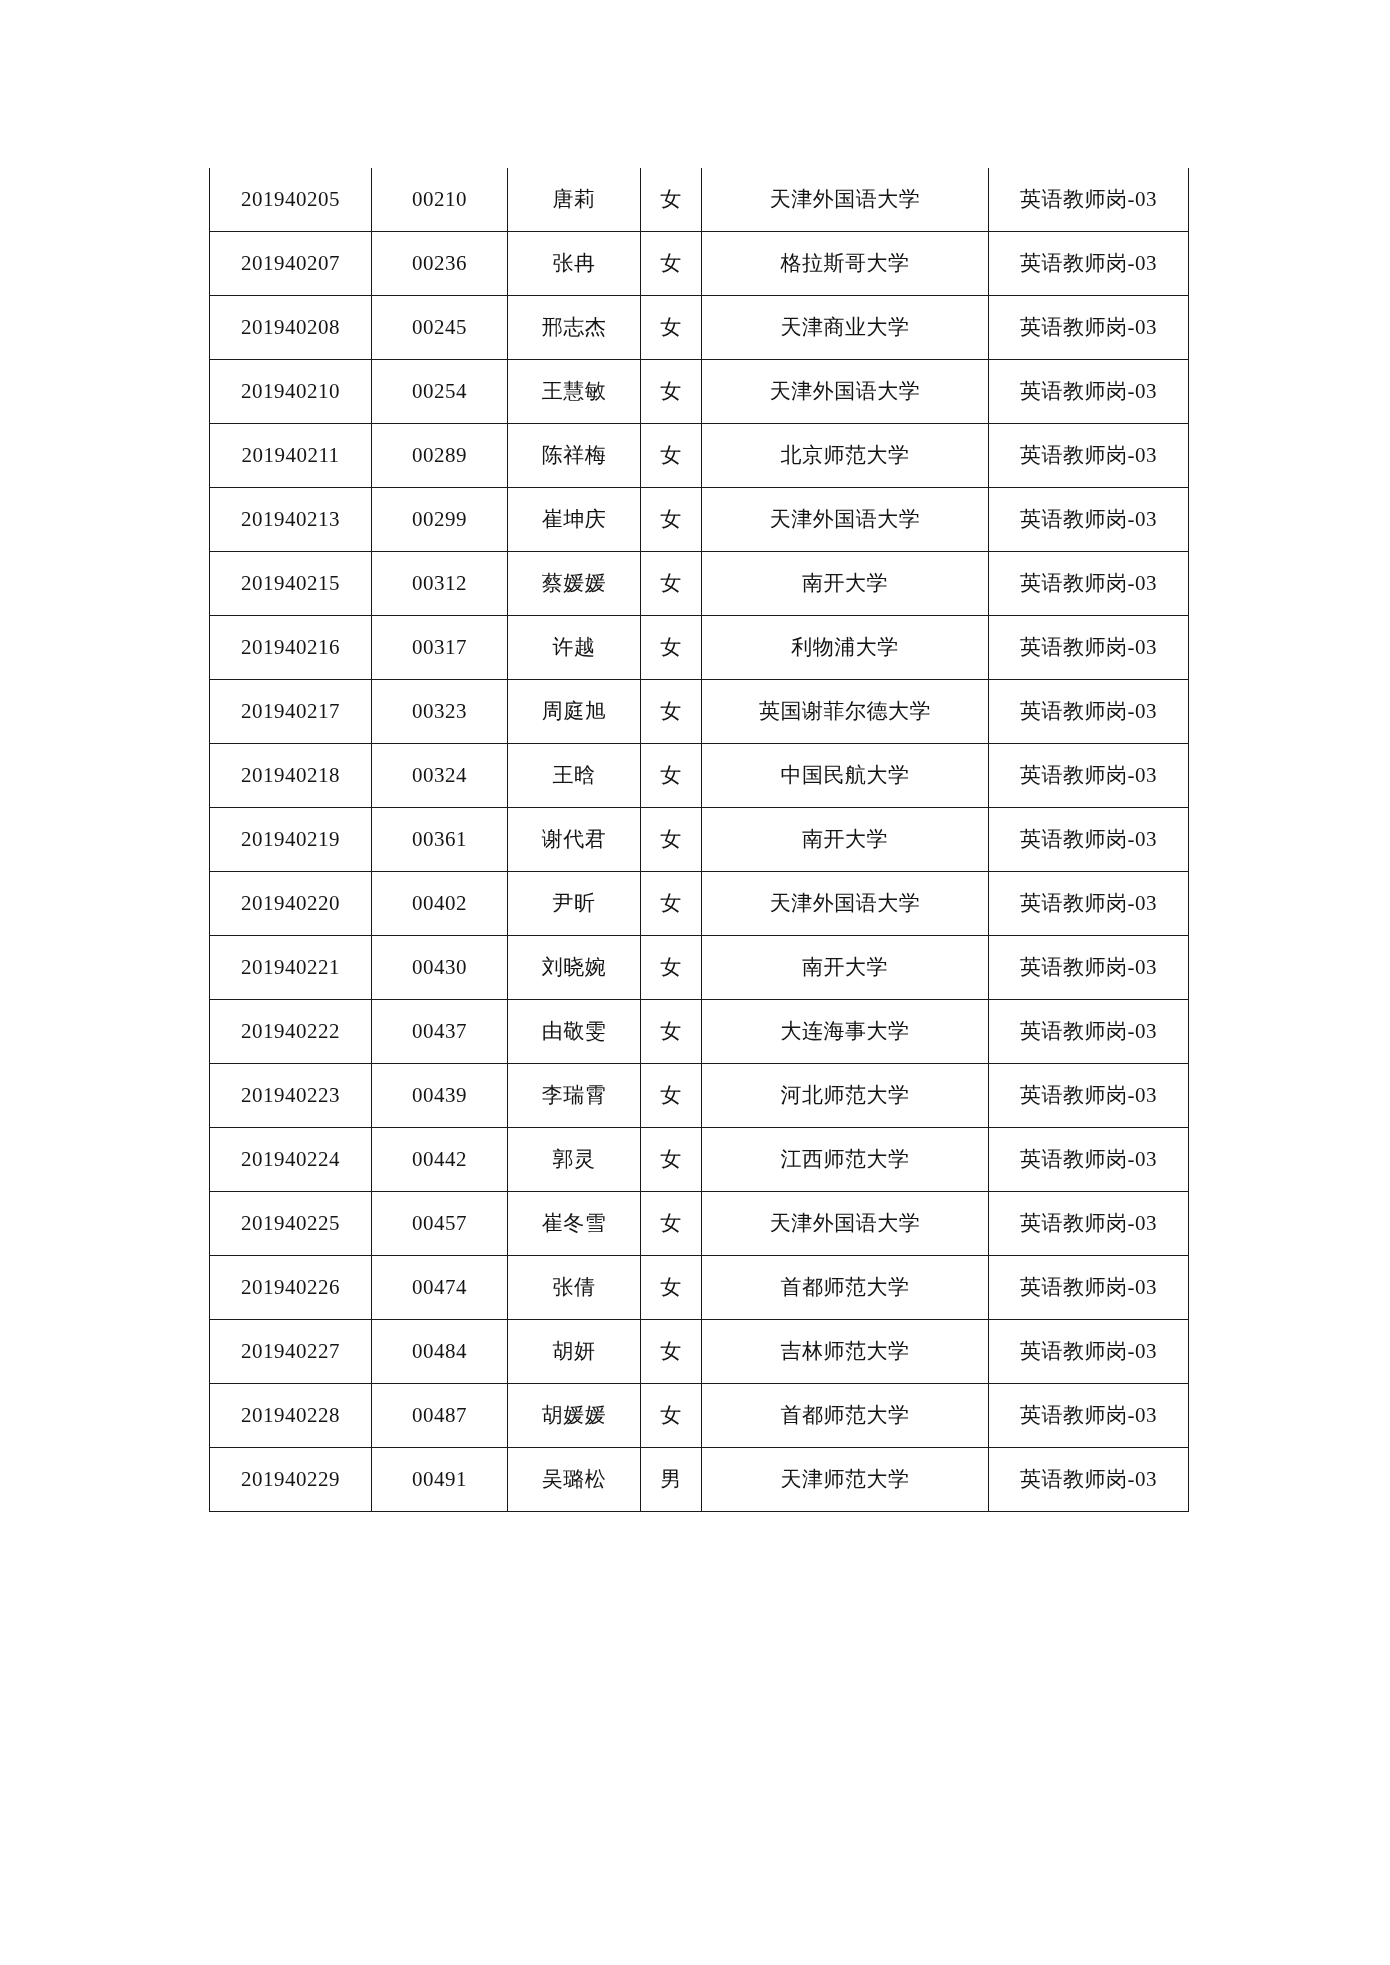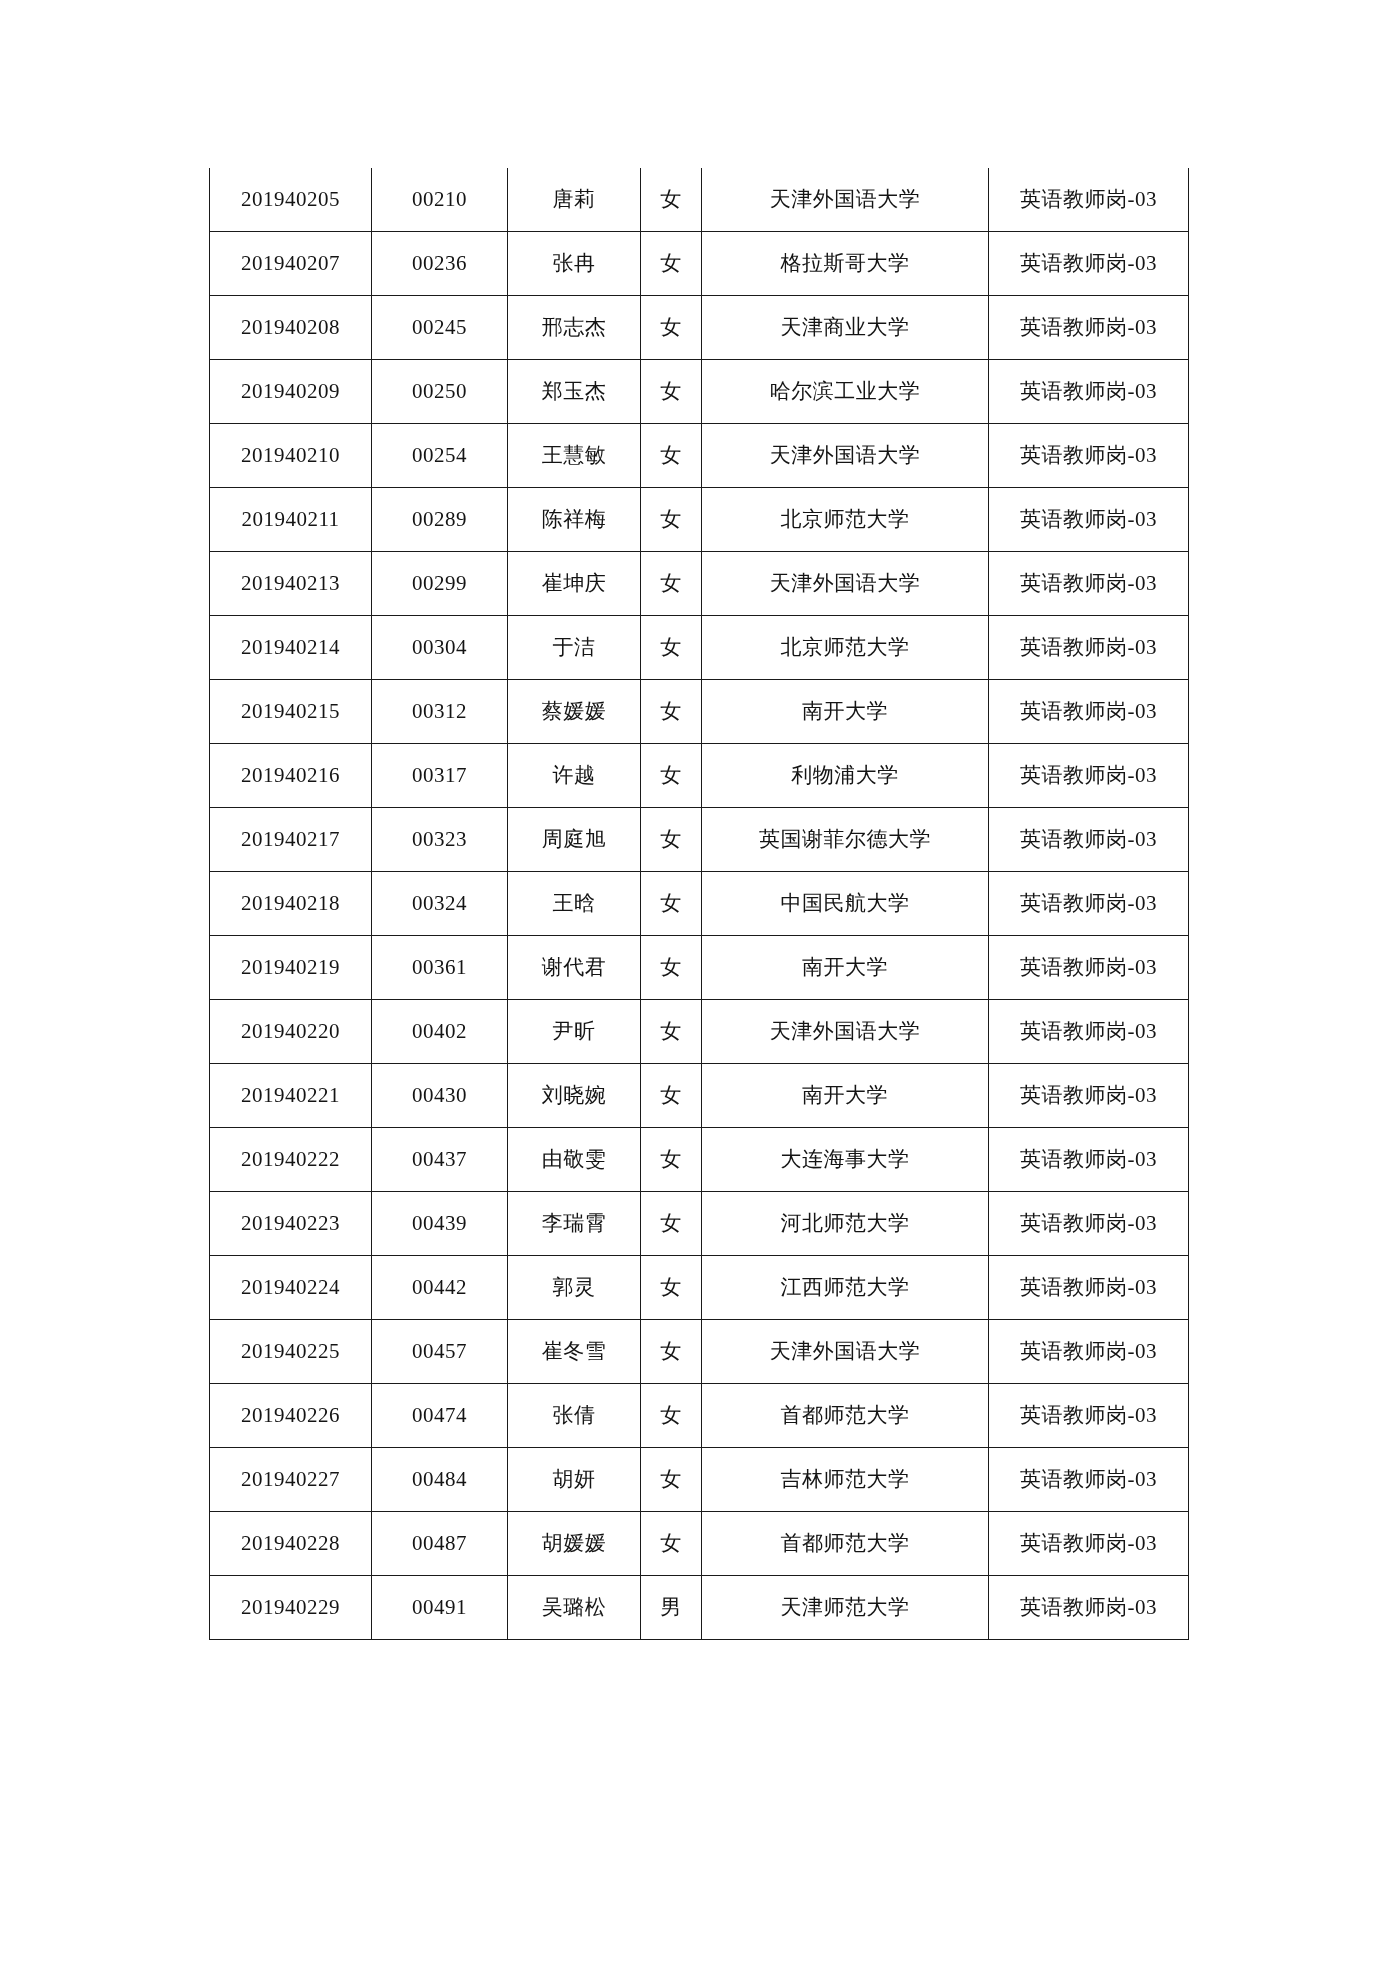--- a/index.html
+++ b/index.html
@@ -91,14 +91,6 @@
           <td>英语教师岗-03</td>
         </tr>
         <tr>
-          <td>201940209</td>
-          <td>00250</td>
-          <td>郑玉杰</td>
-          <td>女</td>
-          <td>哈尔滨工业大学</td>
-          <td>英语教师岗-03</td>
-        </tr>
-        <tr>
           <td>201940210</td>
           <td>00254</td>
           <td>王慧敏</td>

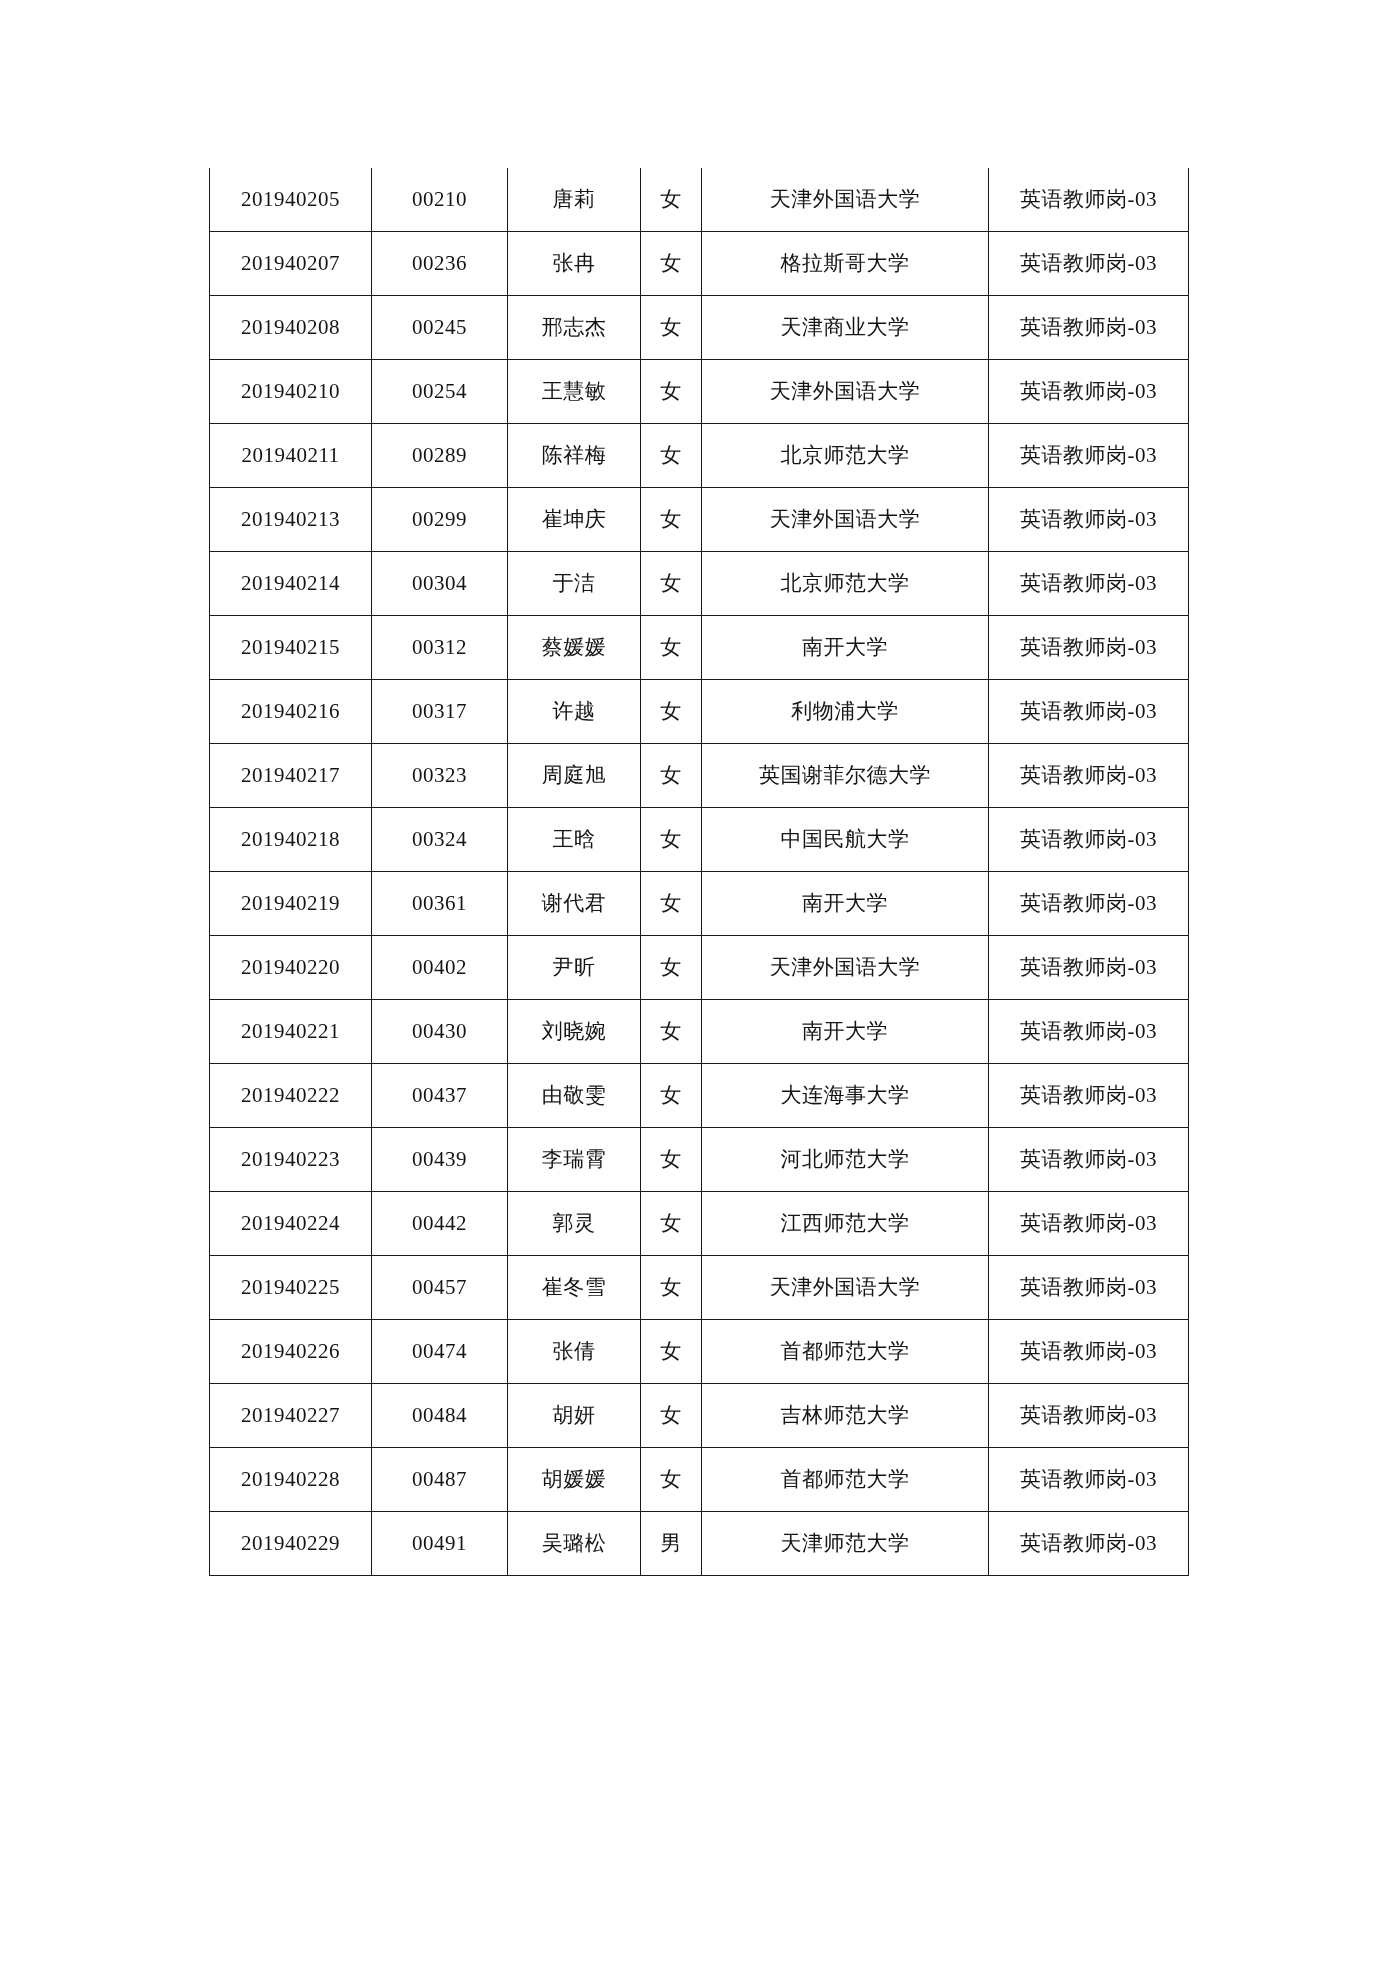--- a/index.html
+++ b/index.html
@@ -115,14 +115,6 @@
           <td>英语教师岗-03</td>
         </tr>
         <tr>
-          <td>201940214</td>
-          <td>00304</td>
-          <td>于洁</td>
-          <td>女</td>
-          <td>北京师范大学</td>
-          <td>英语教师岗-03</td>
-        </tr>
-        <tr>
           <td>201940215</td>
           <td>00312</td>
           <td>蔡媛媛</td>

